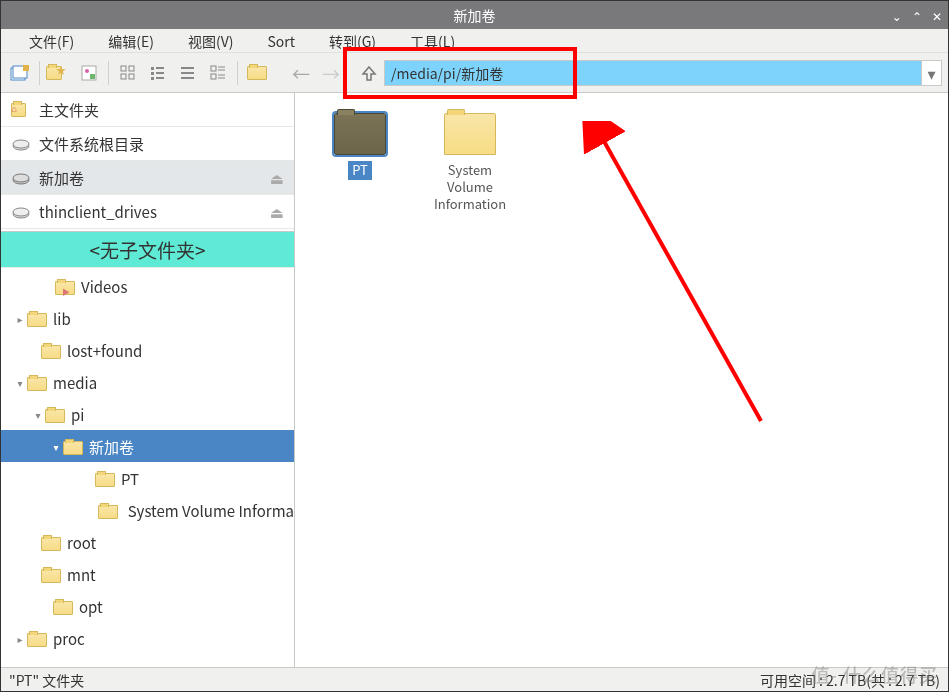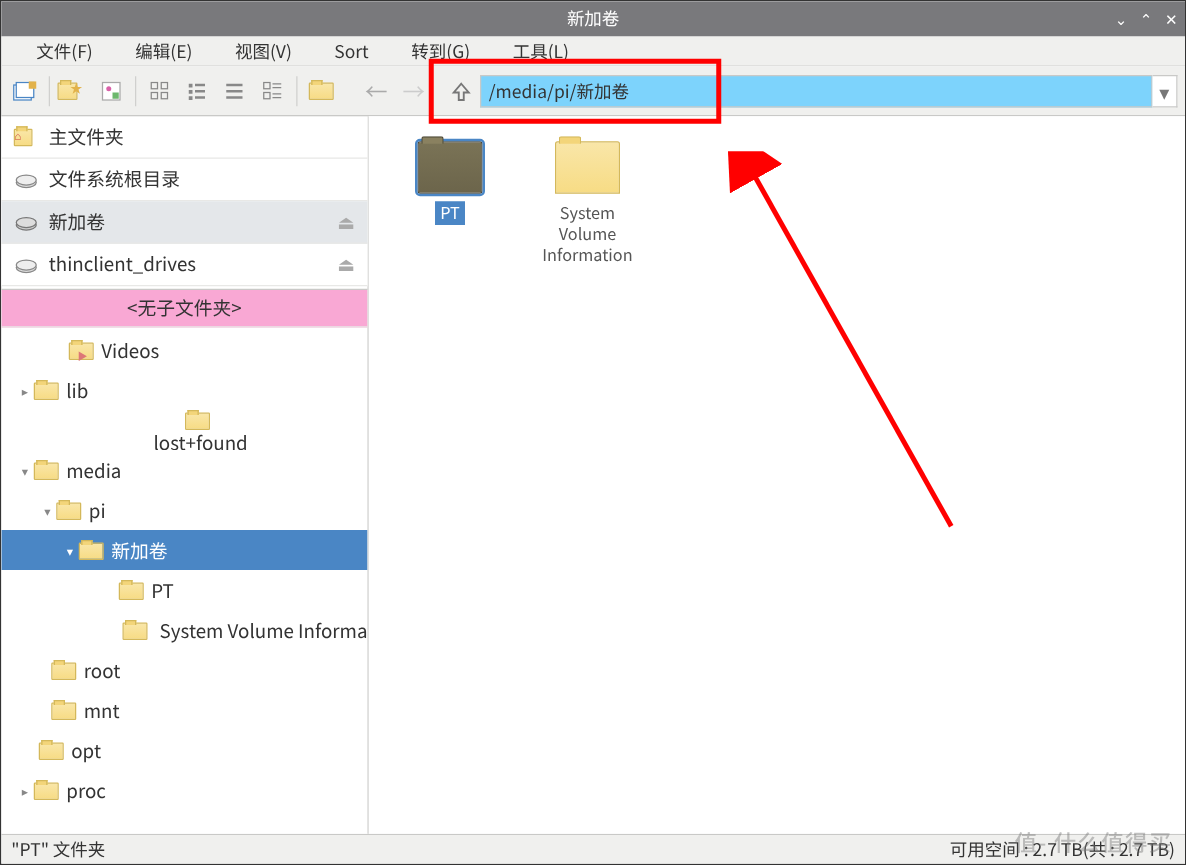--- a/index.html
+++ b/index.html
@@ -34,7 +34,7 @@
 .places .place .pico { width: 20px; height: 16px; margin-right: 8px; display: inline-flex; align-items: center; justify-content: center; }
 
 .tree-wrap { flex: 1; overflow: hidden; border-top: 1px solid #c9c9c7; margin-top: 2px; }
-.tree-header { text-align: center; font-size: 15px; color: #333; padding: 4px 0; border-bottom: 1px solid #e8e8e6; background: #f9a8d4; }
+.tree-header { text-align: center; font-size: 19px; color: #333; padding: 4px 0; border-bottom: 1px solid #e8e8e6; background: #5eead4; }
 .tree { padding: 2px 0; }
 .tree .node { display: flex; align-items: center; height: 32px; font-size: 15px; color: #333; cursor: pointer; white-space: nowrap; overflow: hidden; }
 .tree .node.selected { background: #4a86c5; color: #ffffff; }

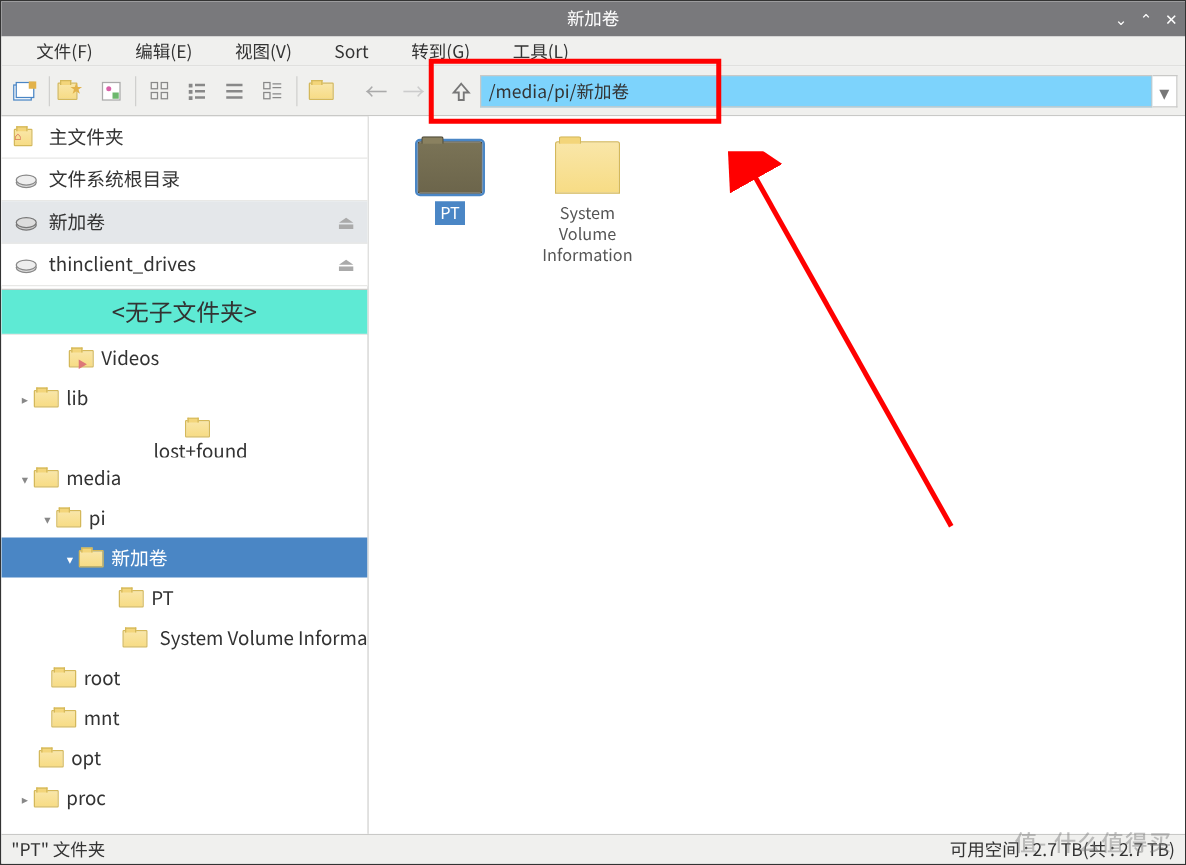--- a/index.html
+++ b/index.html
@@ -217,7 +217,7 @@
             <span class="fico"><span class="folder-sm"></span></span>
             <span>lib</span>
           </div>
-        <div class="node" style="padding-left:26px;flex-direction:column;">
+        <div class="node" style="padding-left:26px;">
             <span class="exp"></span>
             <span class="fico"><span class="folder-sm"></span></span>
             <span>lost+found</span>

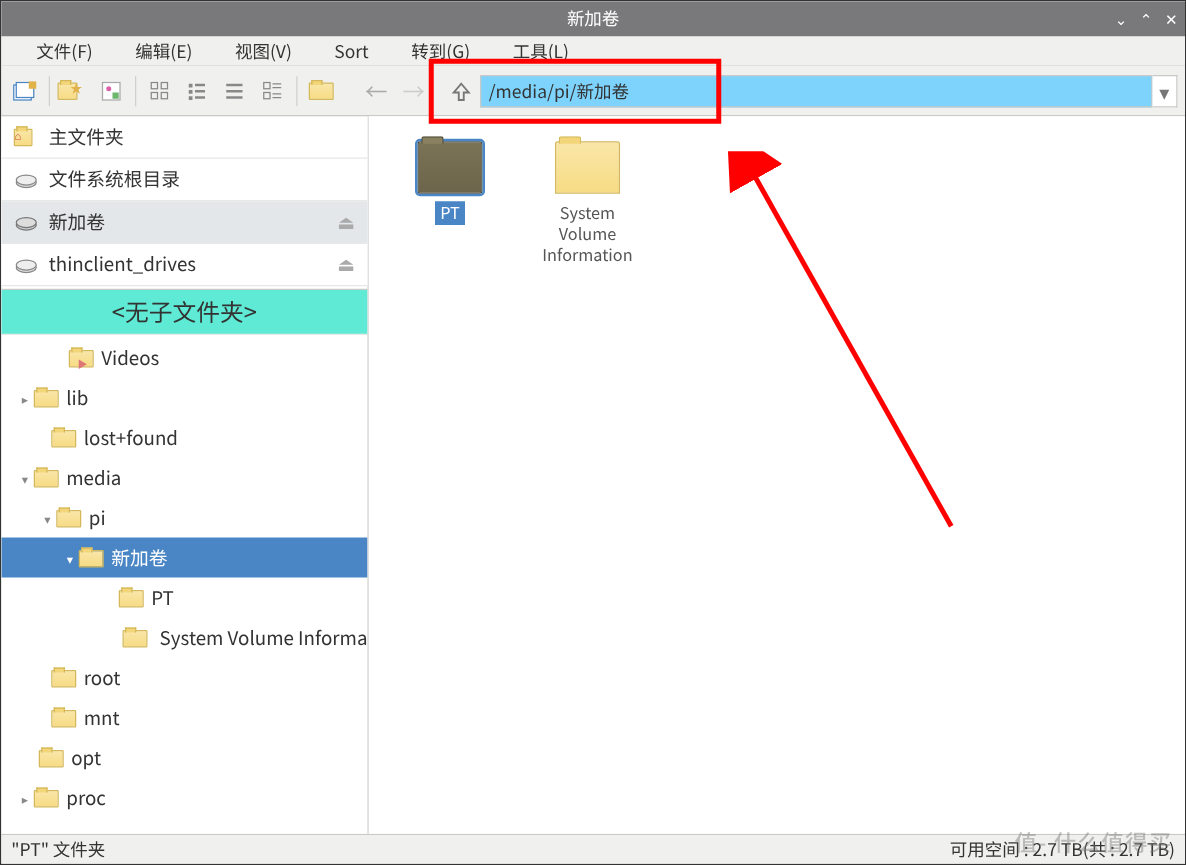--- a/index.html
+++ b/index.html
@@ -257,7 +257,7 @@
             <span class="fico"><span class="folder-sm"></span></span>
             <span>mnt</span>
           </div>
-        <div class="node" style="padding-left:16px;">
+        <div class="node" style="padding-left:38px;">
             <span class="exp"></span>
             <span class="fico"><span class="folder-sm"></span></span>
             <span>opt</span>

